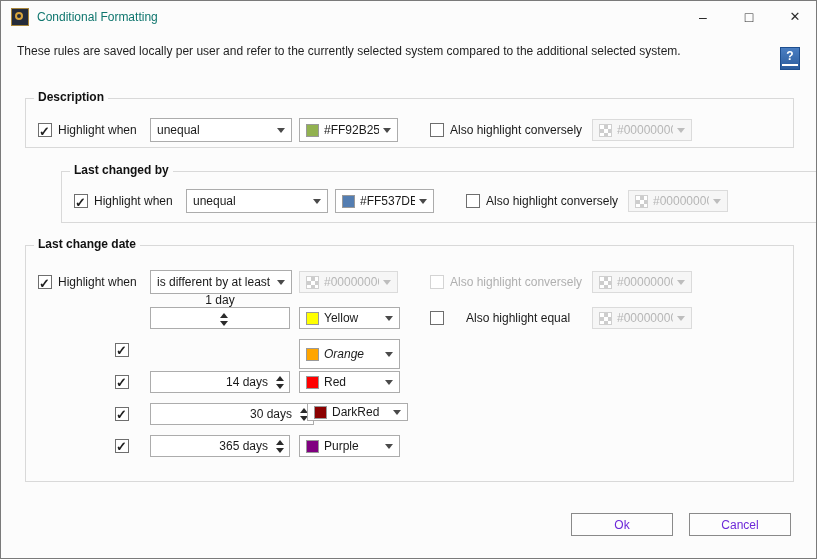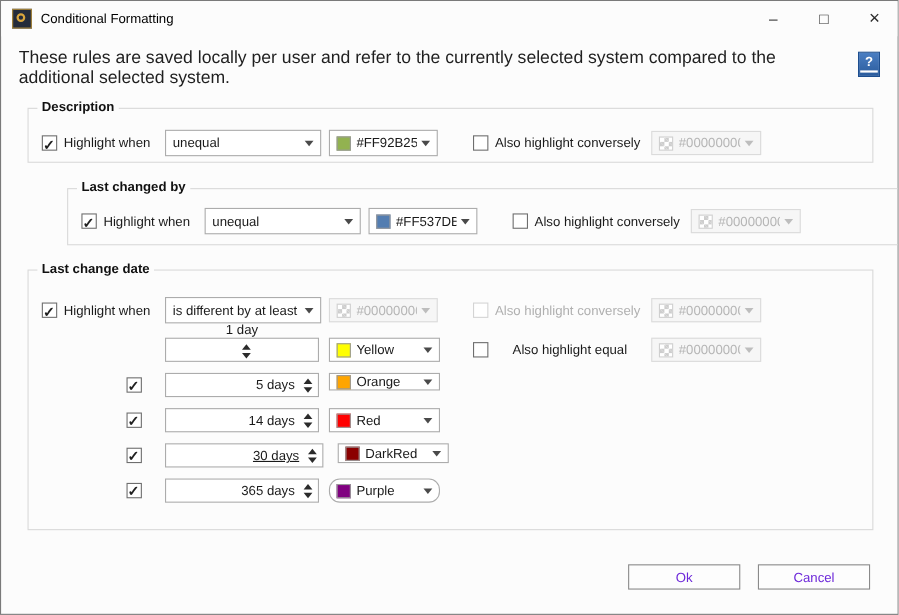--- a/index.html
+++ b/index.html
@@ -10,7 +10,7 @@
   .titlebar{position:absolute;left:0;top:0;width:100%;height:32px;background:#fcfcfc;}
   .app-icon{position:absolute;left:10px;top:7px;width:18px;height:18px;background:#242b3a;border:1px solid #a8863b;}
   .app-icon .donut{position:absolute;left:3px;top:3px;width:8px;height:8px;border:2.5px solid #d8a53d;border-radius:50%;}
-  .title-text{position:absolute;left:36px;top:0;line-height:32px;font-size:12px;color:#000000;}
+  .title-text{position:absolute;left:36px;top:0;line-height:32px;font-size:12px;color:#0f766e;}
   .wbtn{position:absolute;top:0;width:46px;height:32px;text-align:center;line-height:32px;color:#2b2b2b;font-size:13px;}
   .wbtn.min{left:679px;font-size:14px;}
   .wbtn.max{left:725px;font-size:14px;}

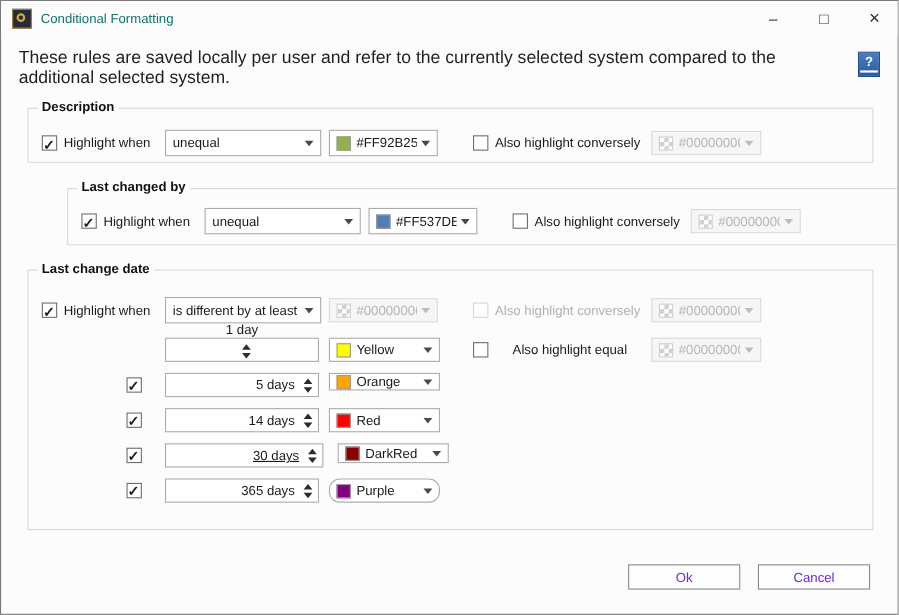--- a/index.html
+++ b/index.html
@@ -17,7 +17,7 @@
   .wbtn.close{left:771px;}
 
   
-  .intro{position:absolute;left:16px;top:43px;width:700px;font-size:16px;color:#1f1f1f;}
+  .intro{position:absolute;left:16px;top:43px;width:700px;font-size:12px;color:#1f1f1f;}
   .help-btn{position:absolute;left:779px;top:46px;width:20px;height:23px;background:linear-gradient(#4a7ec2,#2b5c9d);border:1px solid #1d4e8f;}
   .help-btn .q{position:absolute;left:0;top:1px;width:100%;text-align:center;color:#fff;font-weight:bold;font-size:12px;}
   .help-btn .stripe{position:absolute;left:1px;right:1px;bottom:3px;height:2px;background:#fff;}

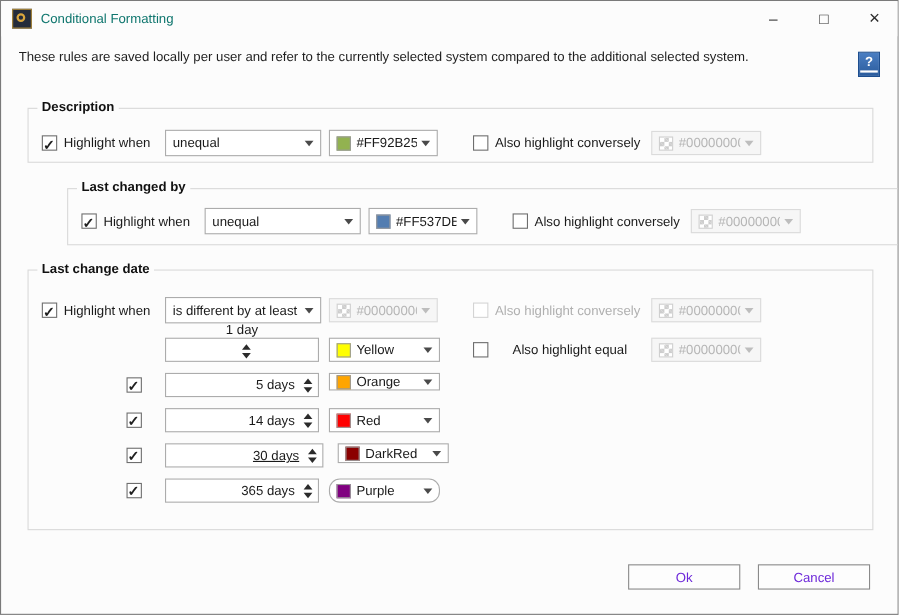--- a/index.html
+++ b/index.html
@@ -181,13 +181,6 @@
       <span class="cb checked" style="left:89px;top:4px;">
           <span class="tick">✓</span>
         </span>
-      <div class="spinner" style="left:124px;top:0;width:140px;height:22px;">
-        <span class="spin-text">5 days</span>
-        <span class="spin-btns">
-            <span class="tri-up"></span>
-            <span class="tri-down"></span>
-          </span>
-      </div>
       <div class="combo" style="left:273px;top:0;width:101px;height:16px;">
         <span class="swatch" style="background: rgb(255, 165, 0);"></span>
         <span class="combo-text">Orange</span>

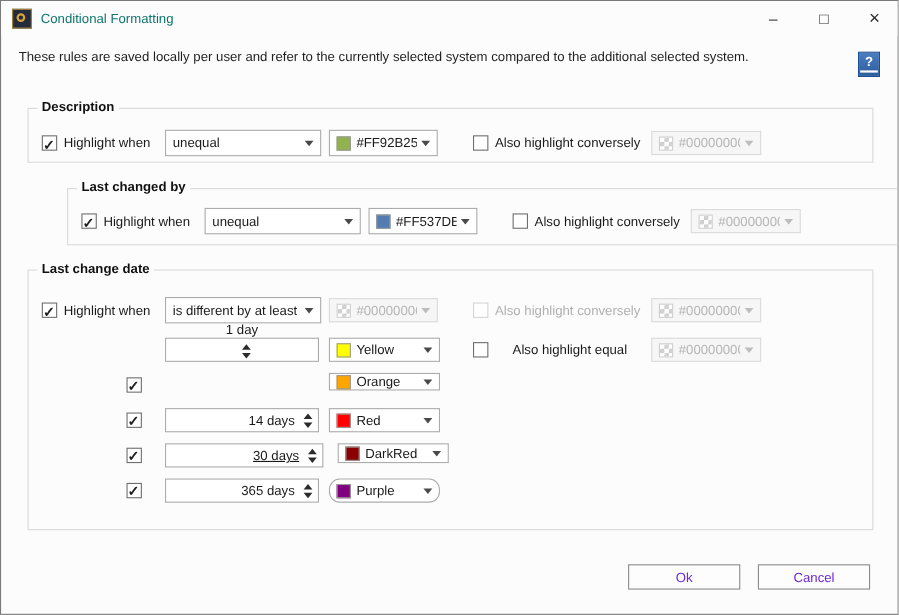--- a/index.html
+++ b/index.html
@@ -181,7 +181,7 @@
       <span class="cb checked" style="left:89px;top:4px;">
           <span class="tick">✓</span>
         </span>
-      <div class="combo" style="left:273px;top:0;width:101px;height:16px;">
+      <div class="combo" style="left:273px;top:0;width:101px;height:30px;font-style:italic;">
         <span class="swatch" style="background: rgb(255, 165, 0);"></span>
         <span class="combo-text">Orange</span>
         <span class="arrow-down"></span>

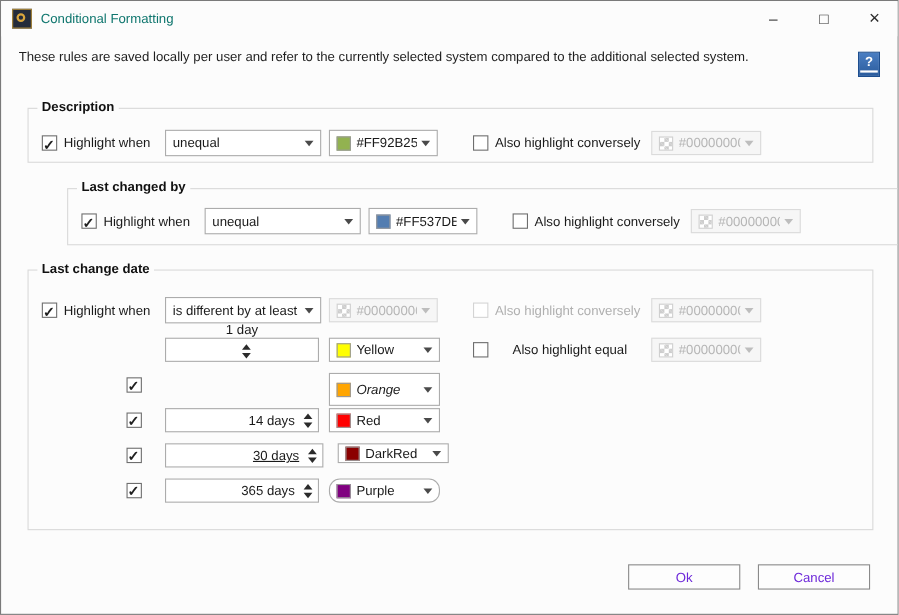--- a/index.html
+++ b/index.html
@@ -210,7 +210,7 @@
       <span class="cb checked" style="left:89px;top:4px;">
           <span class="tick">✓</span>
         </span>
-      <div class="spinner" style="left:124px;top:0;width:144px;height:22px;text-decoration:underline;">
+      <div class="spinner" style="left:124px;top:0;width:164px;height:22px;">
         <span class="spin-text">30 days</span>
         <span class="spin-btns">
             <span class="tri-up"></span>

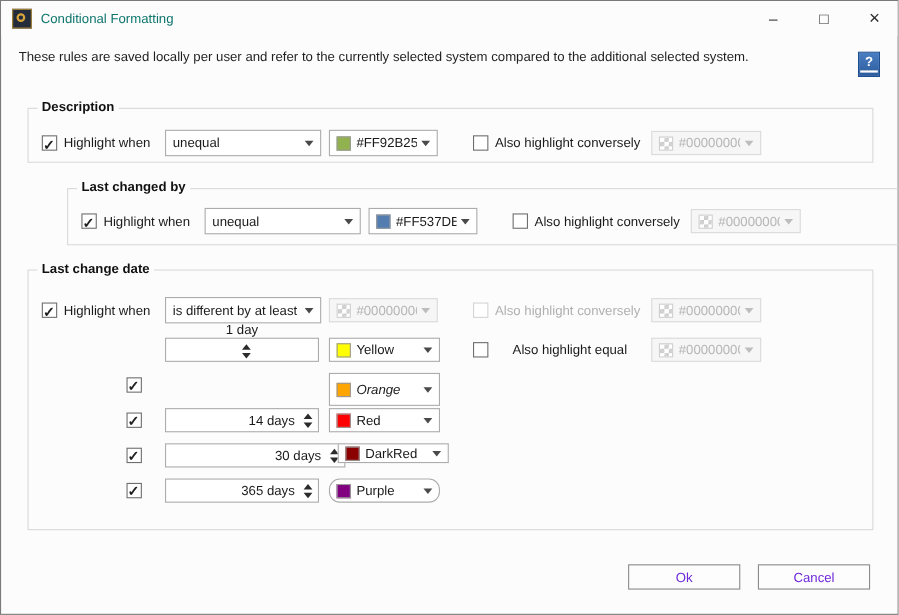--- a/index.html
+++ b/index.html
@@ -235,7 +235,7 @@
             <span class="tri-down"></span>
           </span>
       </div>
-      <div class="combo" style="left:273px;top:0;width:101px;height:22px;border-radius:10px;">
+      <div class="combo" style="left:273px;top:0;width:101px;height:22px;">
         <span class="swatch" style="background: rgb(128, 0, 128);"></span>
         <span class="combo-text">Purple</span>
         <span class="arrow-down"></span>

